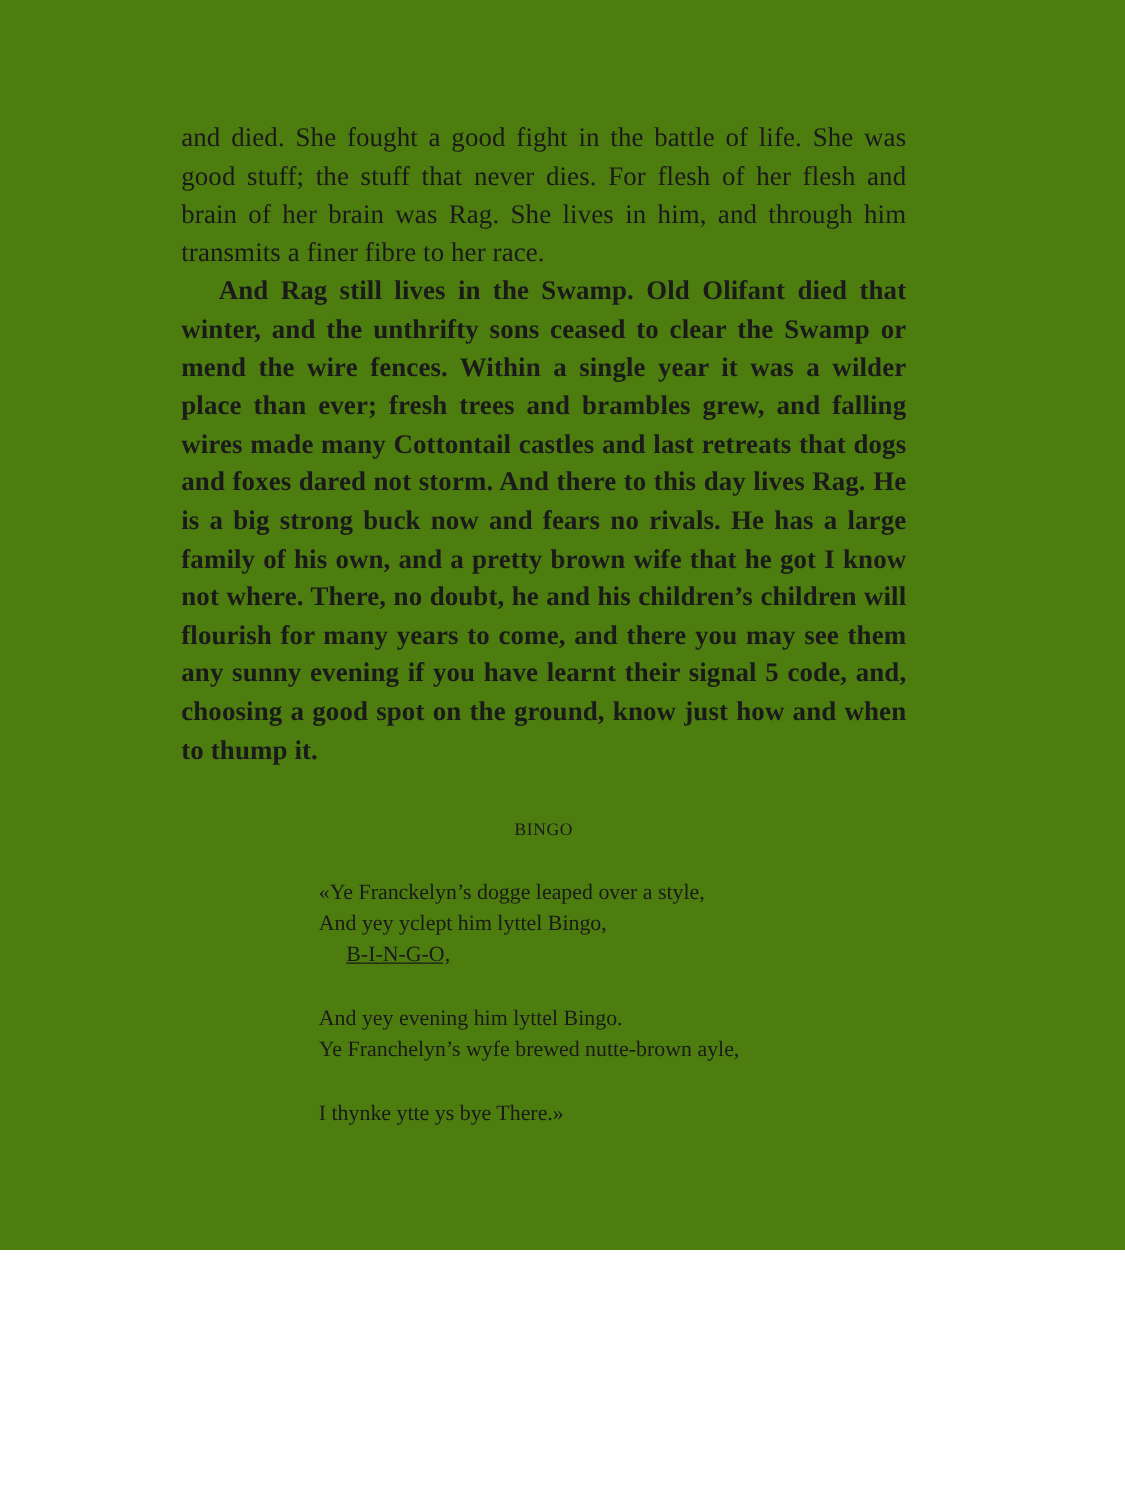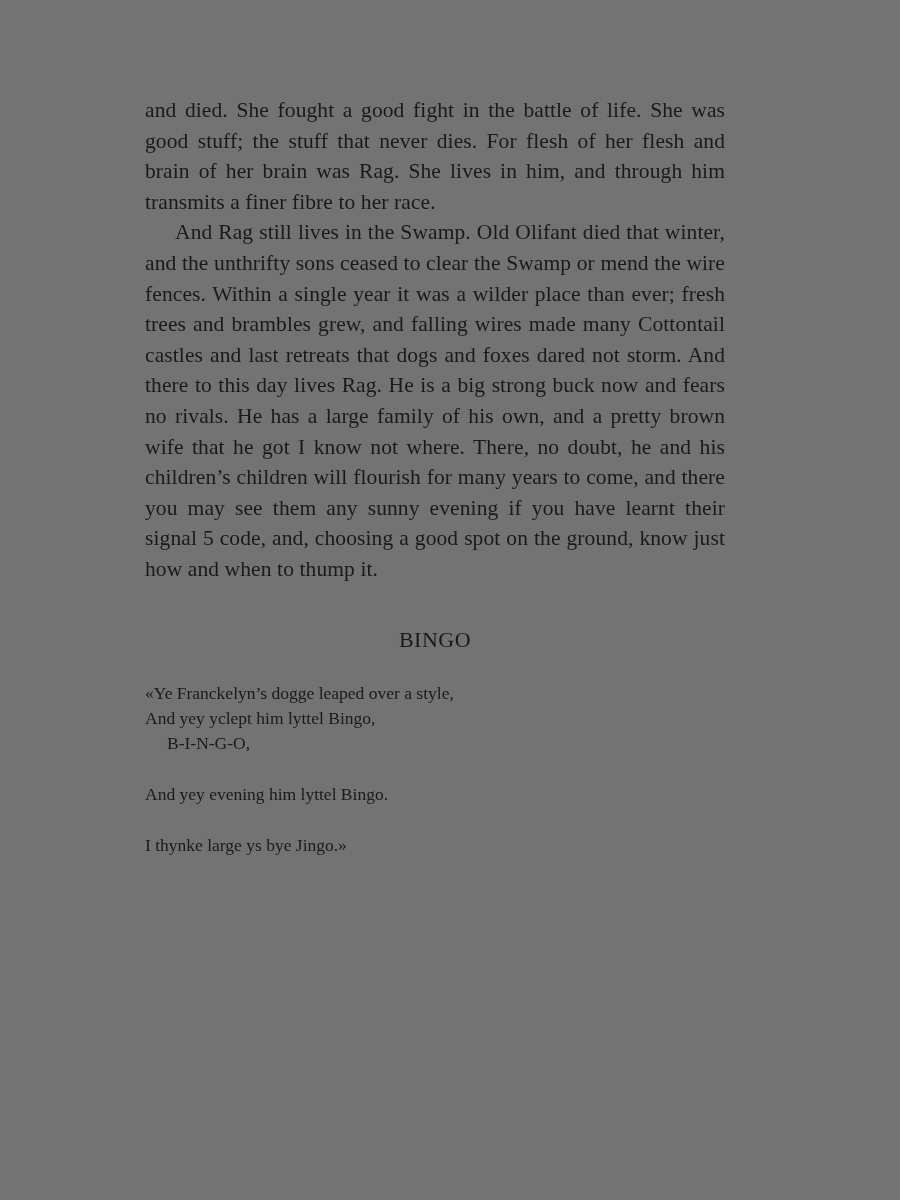--- a/index.html
+++ b/index.html
@@ -10,8 +10,8 @@
   .page {
     position: relative;
     width: 900px;
-    height: 1200px;
-    background: #737373;
+    height: 1000px;
+    background: #4d7c0f;
     overflow: hidden;
     font-family: "Liberation Serif", "DejaVu Serif", serif;
     color: #1a1a1a;

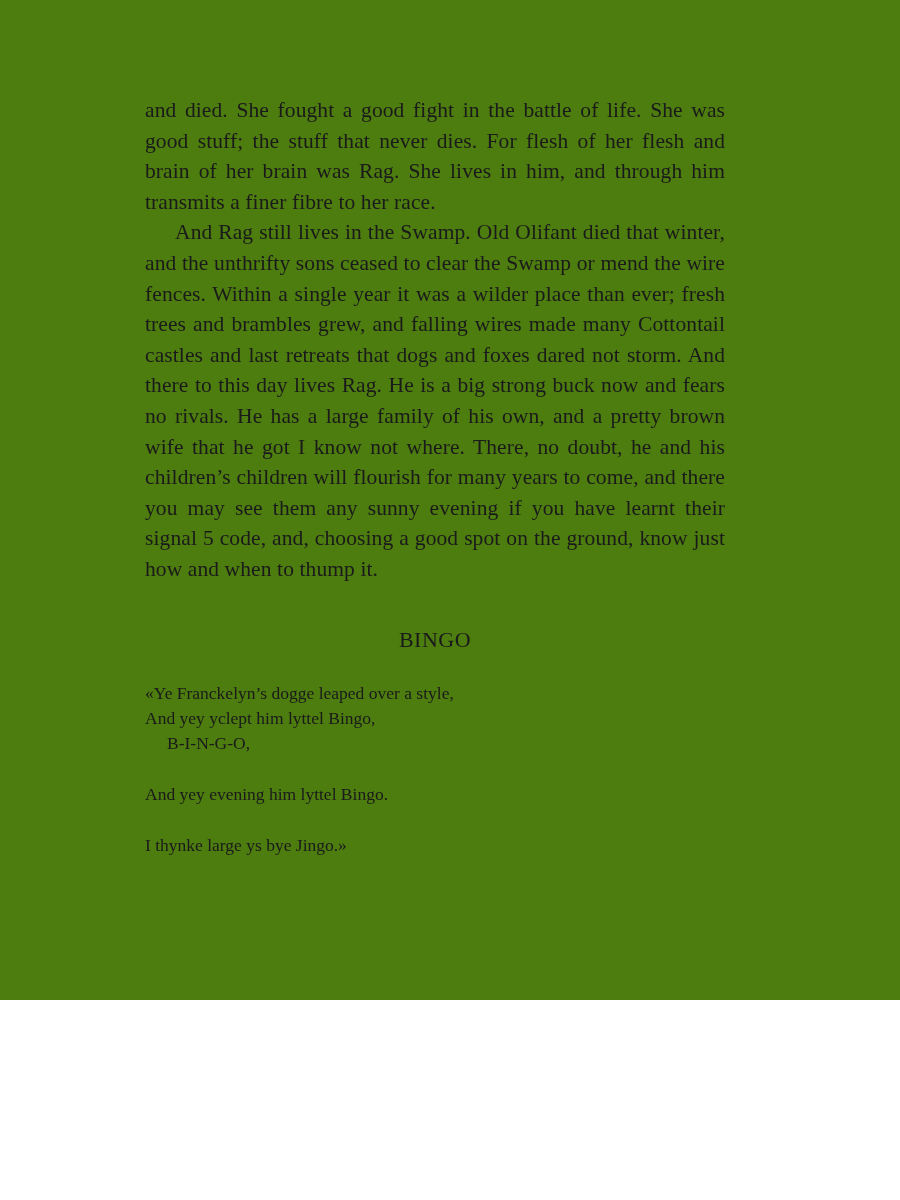--- a/index.html
+++ b/index.html
@@ -31,6 +31,7 @@
   }
   .prose.indent {
     text-indent: 30px;
+    font-weight: bold;
   }
   .chapter-heading {
     margin: 42px 0 28px 0;

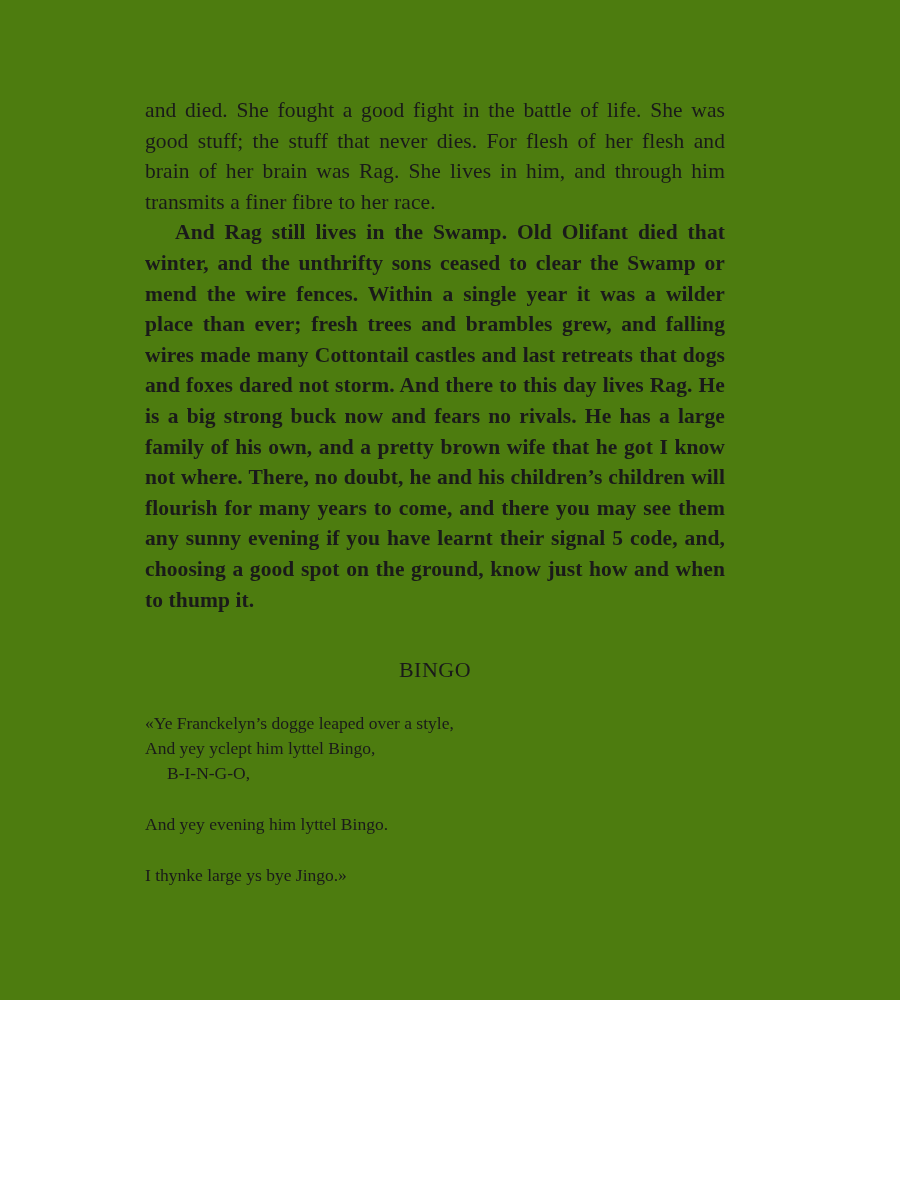--- a/index.html
+++ b/index.html
@@ -35,7 +35,7 @@
   }
   .chapter-heading {
     margin: 42px 0 28px 0;
-    font-size: 22px;
+    font-size: 14px;
     font-weight: normal;
     text-align: center;
     letter-spacing: 0.5px;

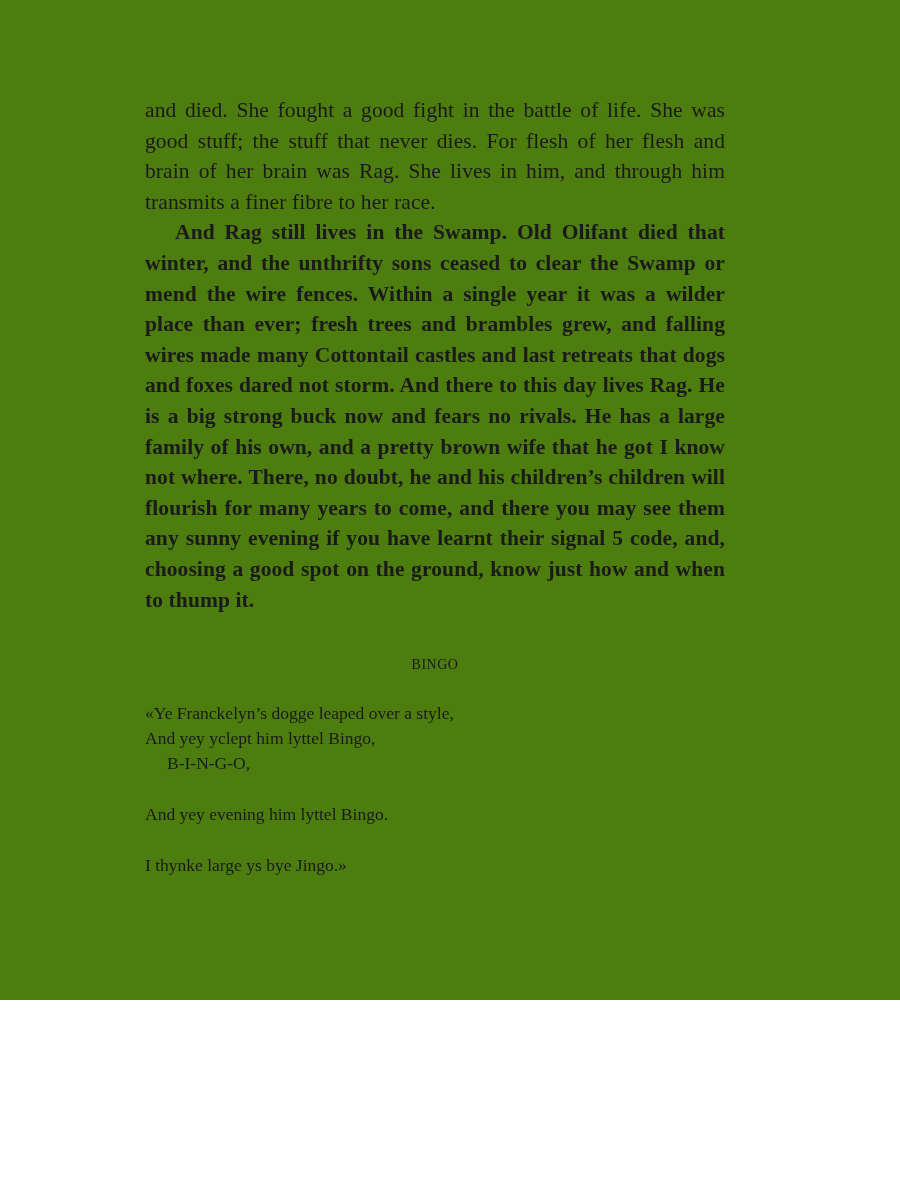--- a/index.html
+++ b/index.html
@@ -41,6 +41,7 @@
     letter-spacing: 0.5px;
   }
   .poem {
+    margin-left: 110px;
     font-size: 17.5px;
     line-height: 25px;
     text-align: left;

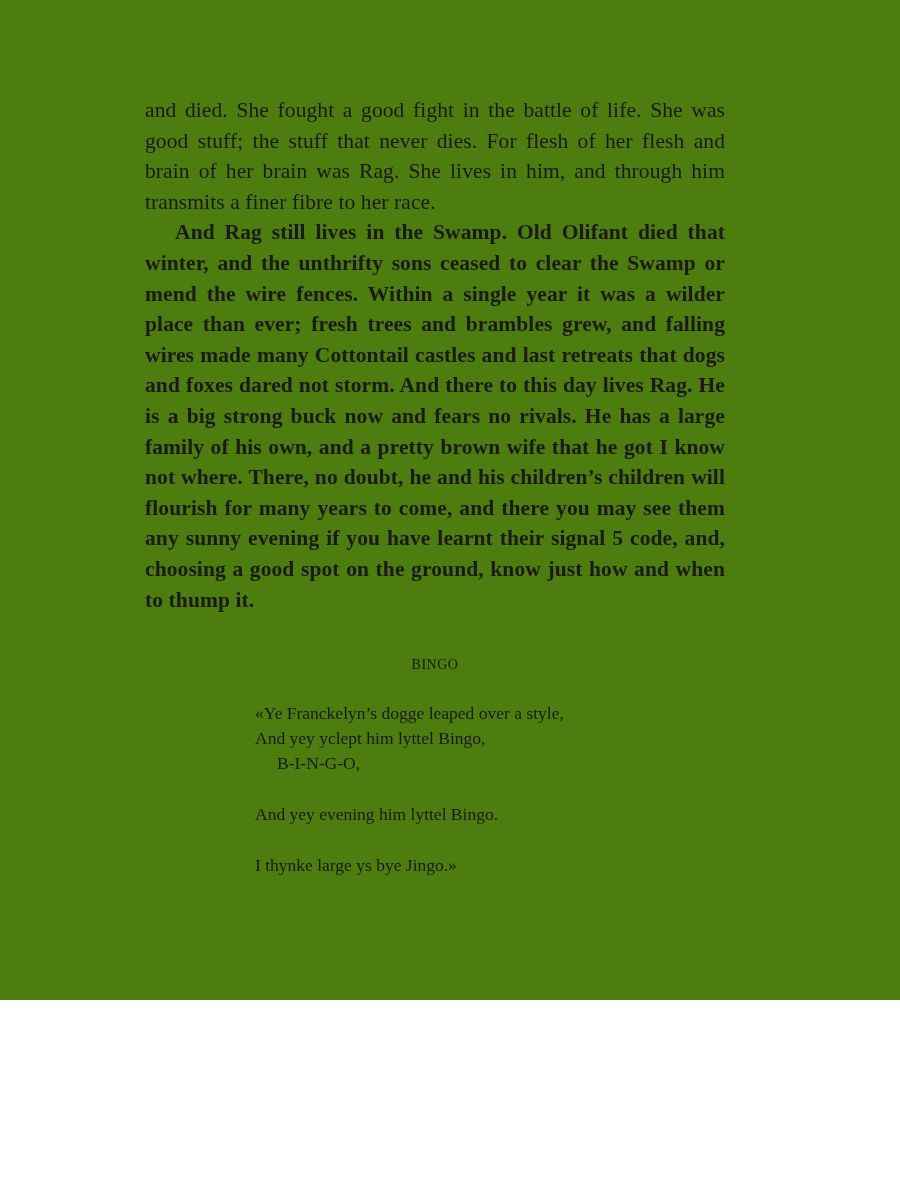--- a/index.html
+++ b/index.html
@@ -57,6 +57,7 @@
   }
   .poem-line.spelled {
     padding-left: 22px;
+    text-decoration: underline;
   }
 </style>
 </head>

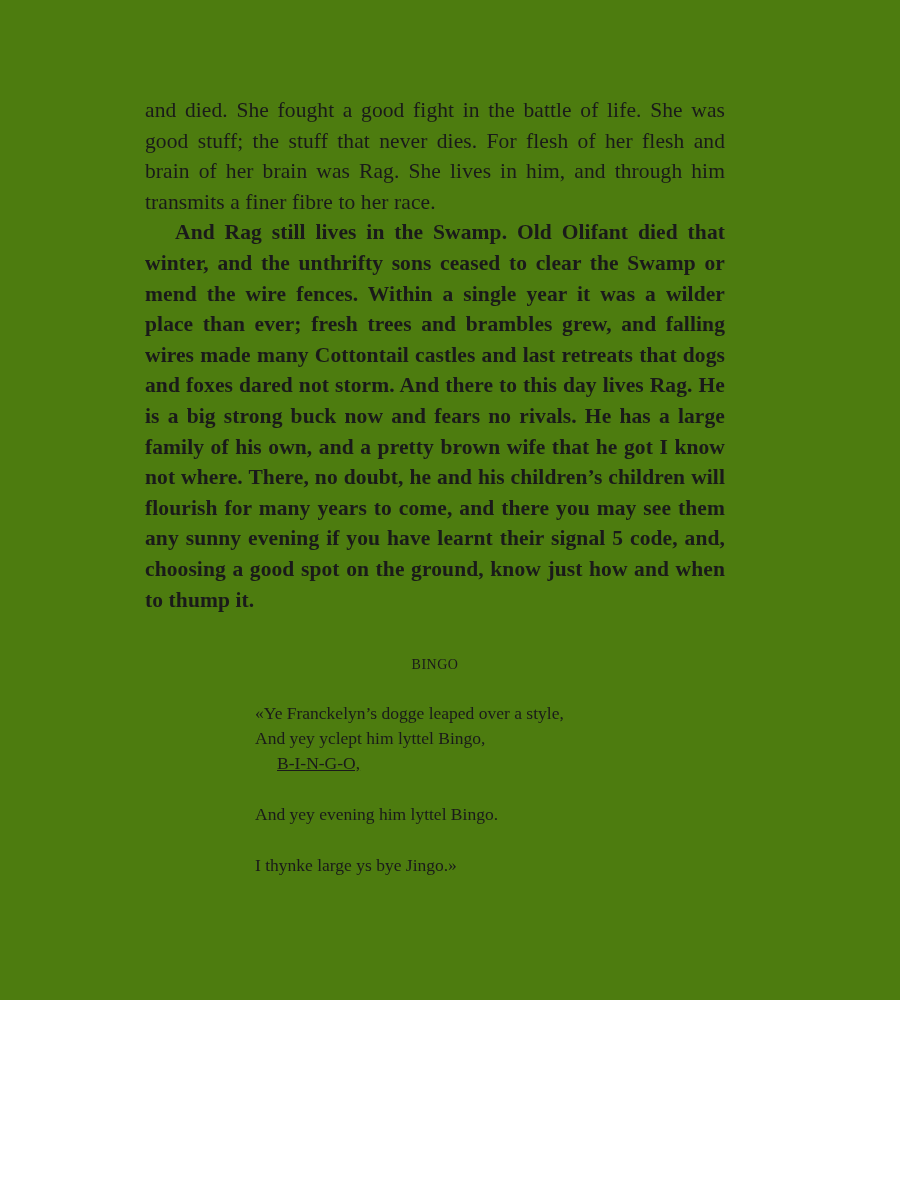--- a/index.html
+++ b/index.html
@@ -82,6 +82,7 @@
 
       <div class="stanza">
         <div class="poem-line">And yey evening him lyttel Bingo.</div>
+        <div class="poem-line">Ye Franchelyn’s wyfe brewed nutte-brown ayle,</div>
       </div>
 
 

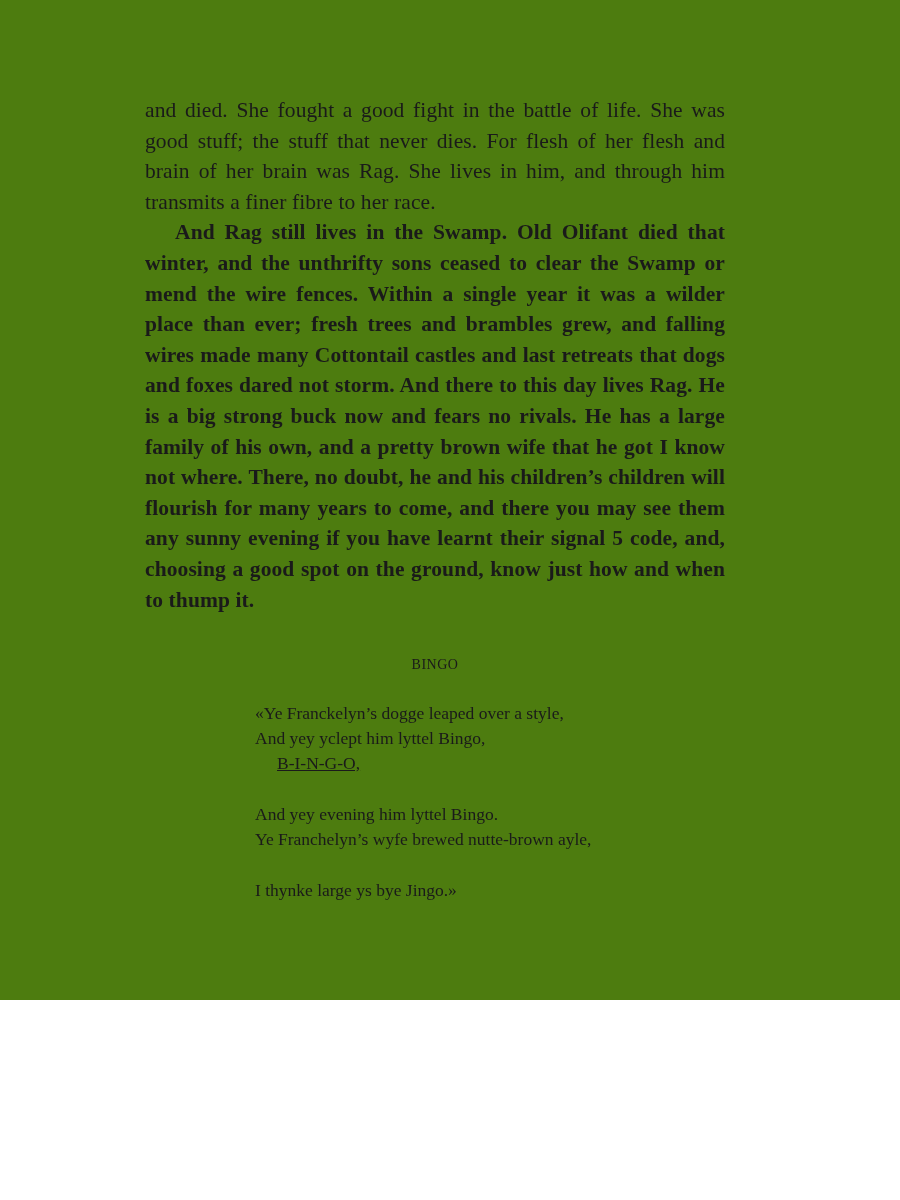--- a/index.html
+++ b/index.html
@@ -87,7 +87,7 @@
 
 
       <div class="stanza">
-        <div class="poem-line">I thynke large ys bye Jingo.»</div>
+        <div class="poem-line">I thynke ytte ys bye There.»</div>
       </div>
 
     </div>

